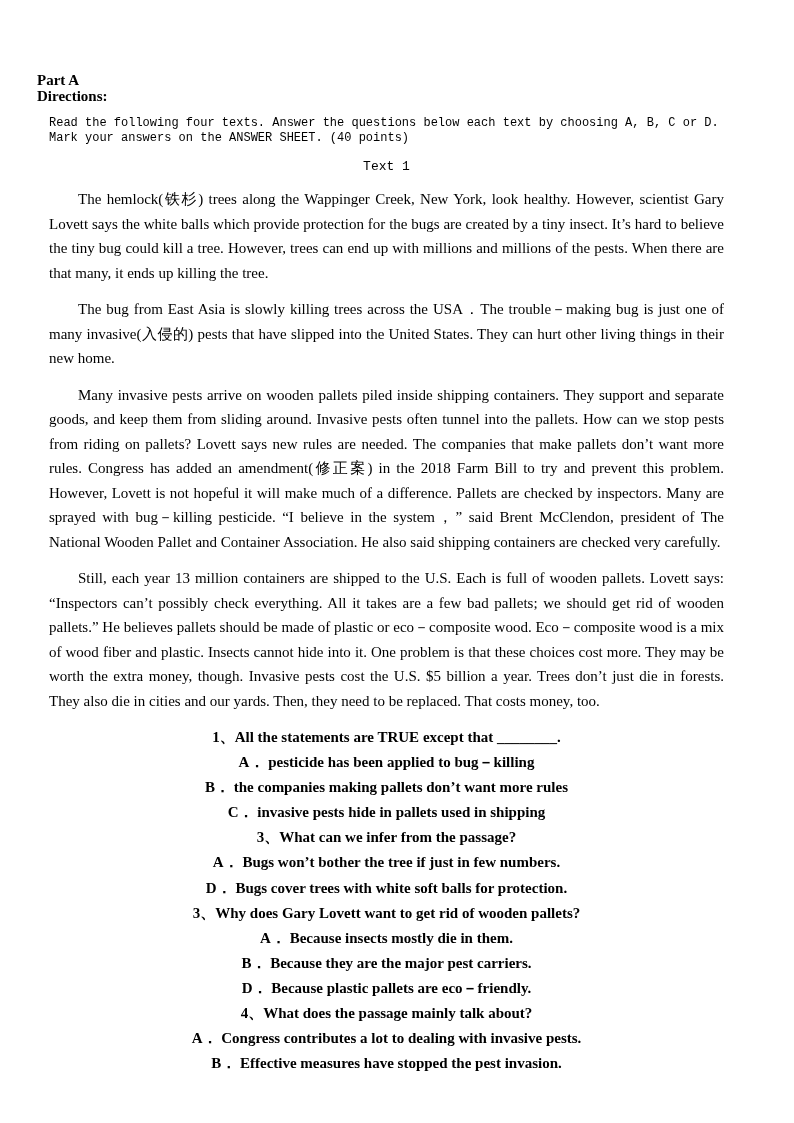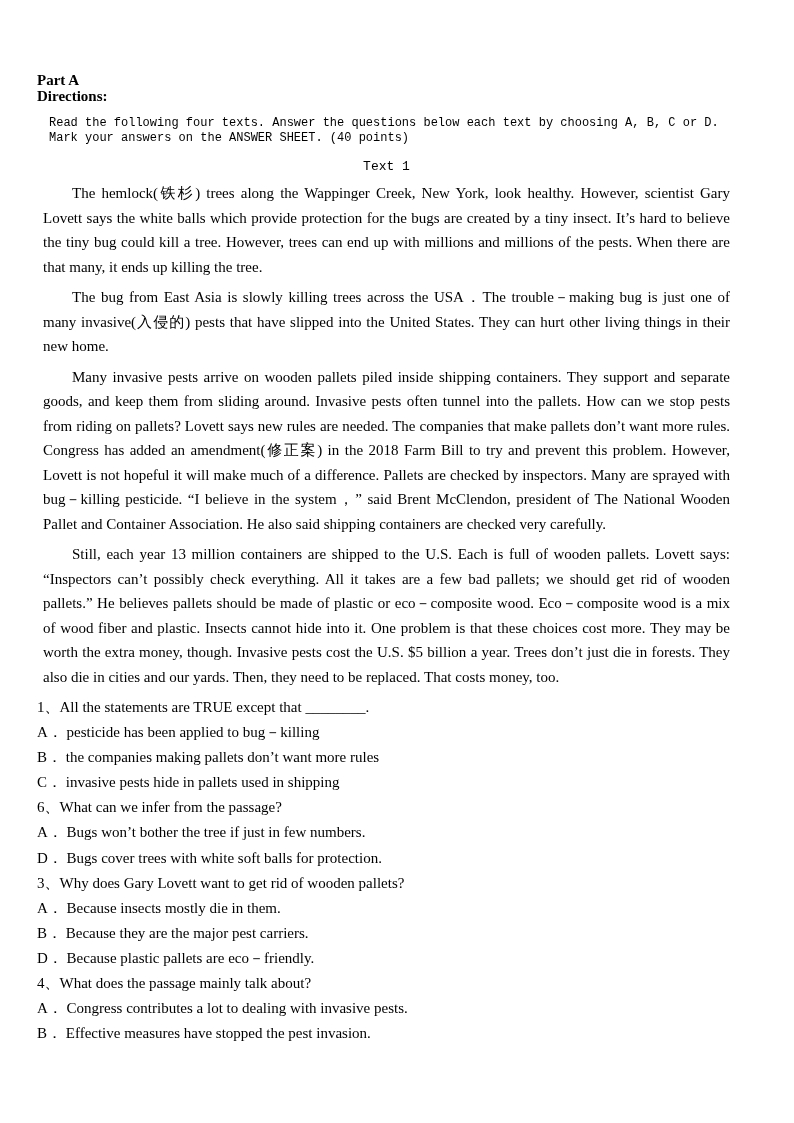--- a/index.html
+++ b/index.html
@@ -35,7 +35,7 @@
   }
   .passage { margin-top: 4px; }
   .para {
-    margin: 6px;
+    margin: 12px;
     text-indent: 29px;
     font-size: 15px;
     line-height: 24.5px;

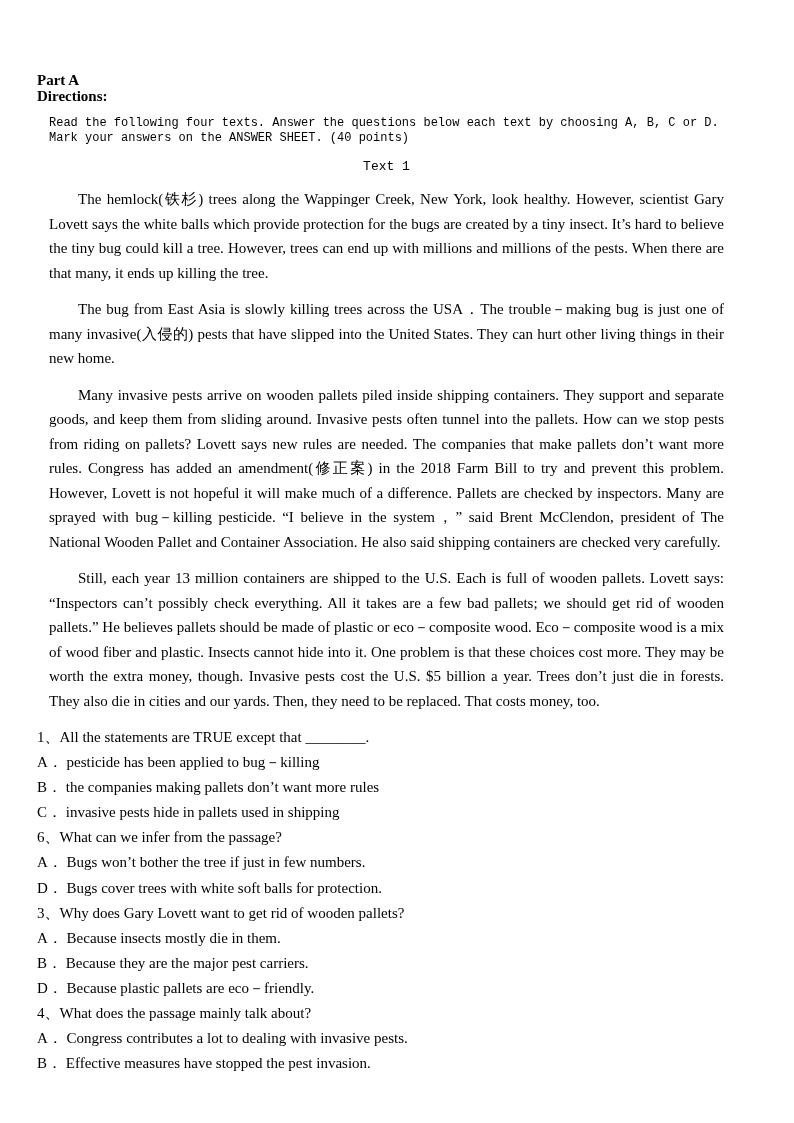--- a/index.html
+++ b/index.html
@@ -45,8 +45,9 @@
   .q, .opt {
     font-size: 15px;
     line-height: 25.1px;
-    text-align: left;
+    text-align: center;
     white-space: normal;
+    font-weight: bold;
   }
 </style>
 </head>

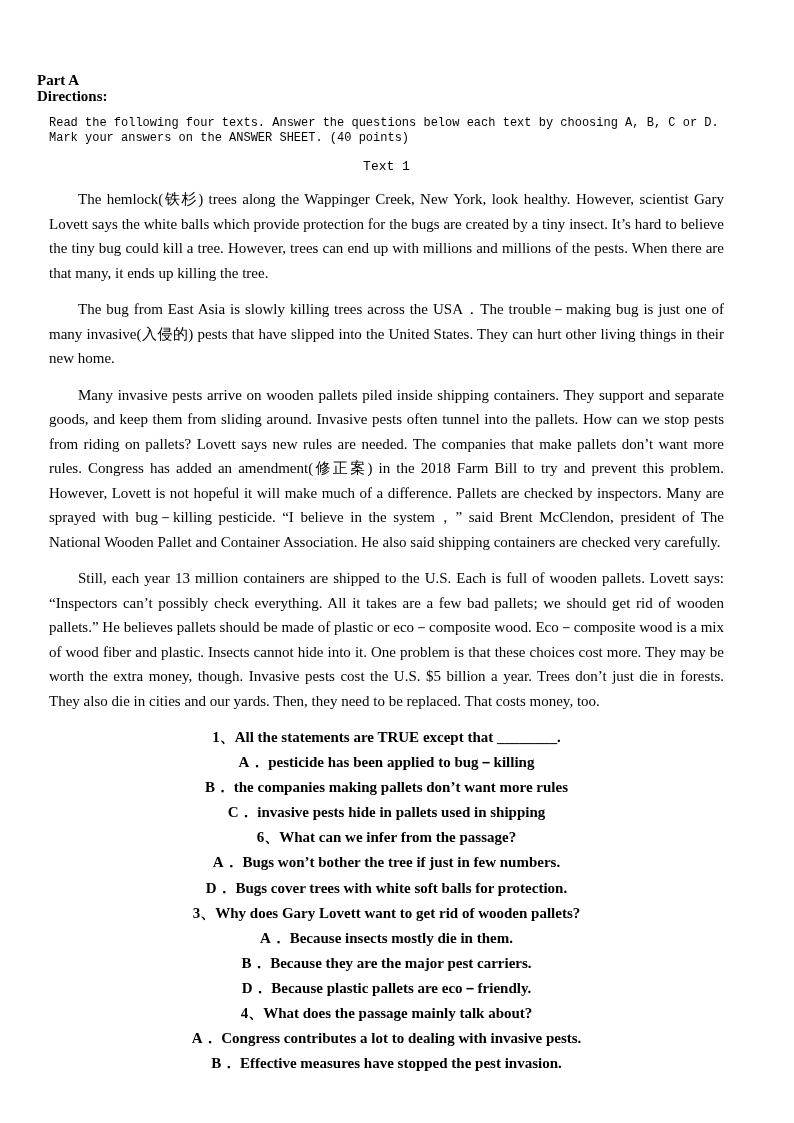--- a/index.html
+++ b/index.html
@@ -75,7 +75,7 @@
     <div class="opt">B． the companies making pallets don’t want more rules</div>
     <div class="opt">C． invasive pests hide in pallets used in shipping</div>
 
-    <div class="q">6、What can we infer from the passage?</div>
+    <div class="q">3、What can we infer from the passage?</div>
     <div class="opt">A． Bugs won’t bother the tree if just in few numbers.</div>
     <div class="opt">D． Bugs cover trees with white soft balls for protection.</div>
 

